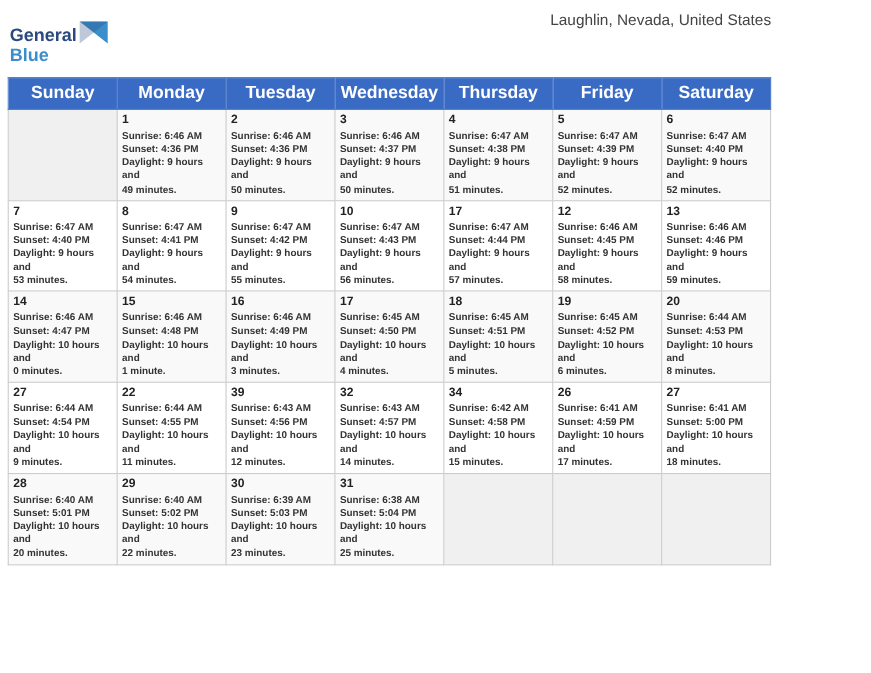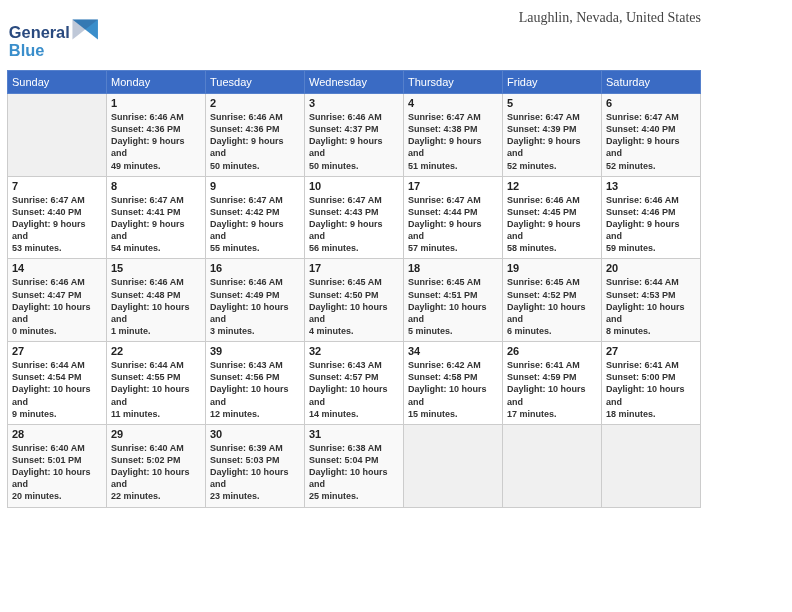--- a/index.html
+++ b/index.html
@@ -37,7 +37,6 @@
     .location {
       font-size: 14px;
       color: #444;
-      font-family: Liberation Serif, serif;
     }
     table {
       width: 100%;

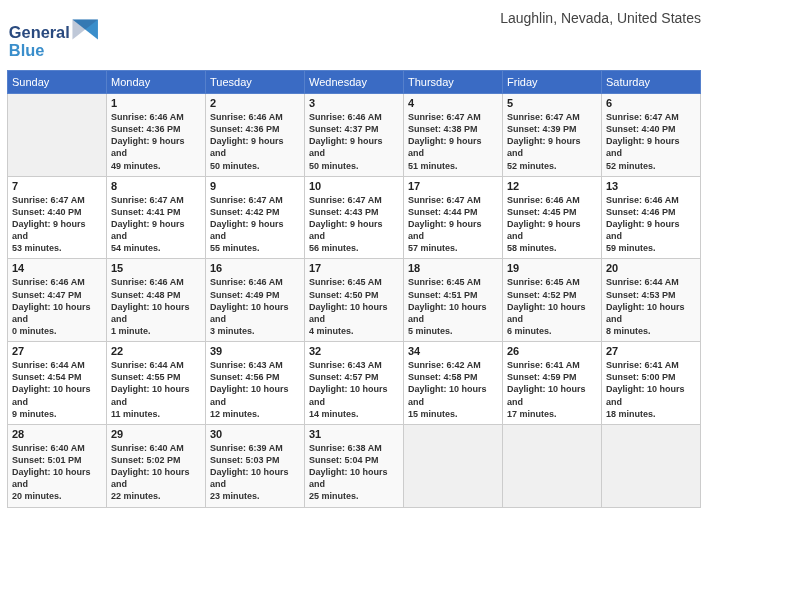--- a/index.html
+++ b/index.html
@@ -46,10 +46,10 @@
     thead tr th {
       background-color: #3a6bc4;
       color: #fff;
-      font-size: 11px;
-      font-weight: normal;
+      font-size: 16px;
+      font-weight: bold;
       padding: 5px 4px;
-      text-align: left;
+      text-align: center;
       border: 1px solid #5580cc;
     }
     tbody tr td {

